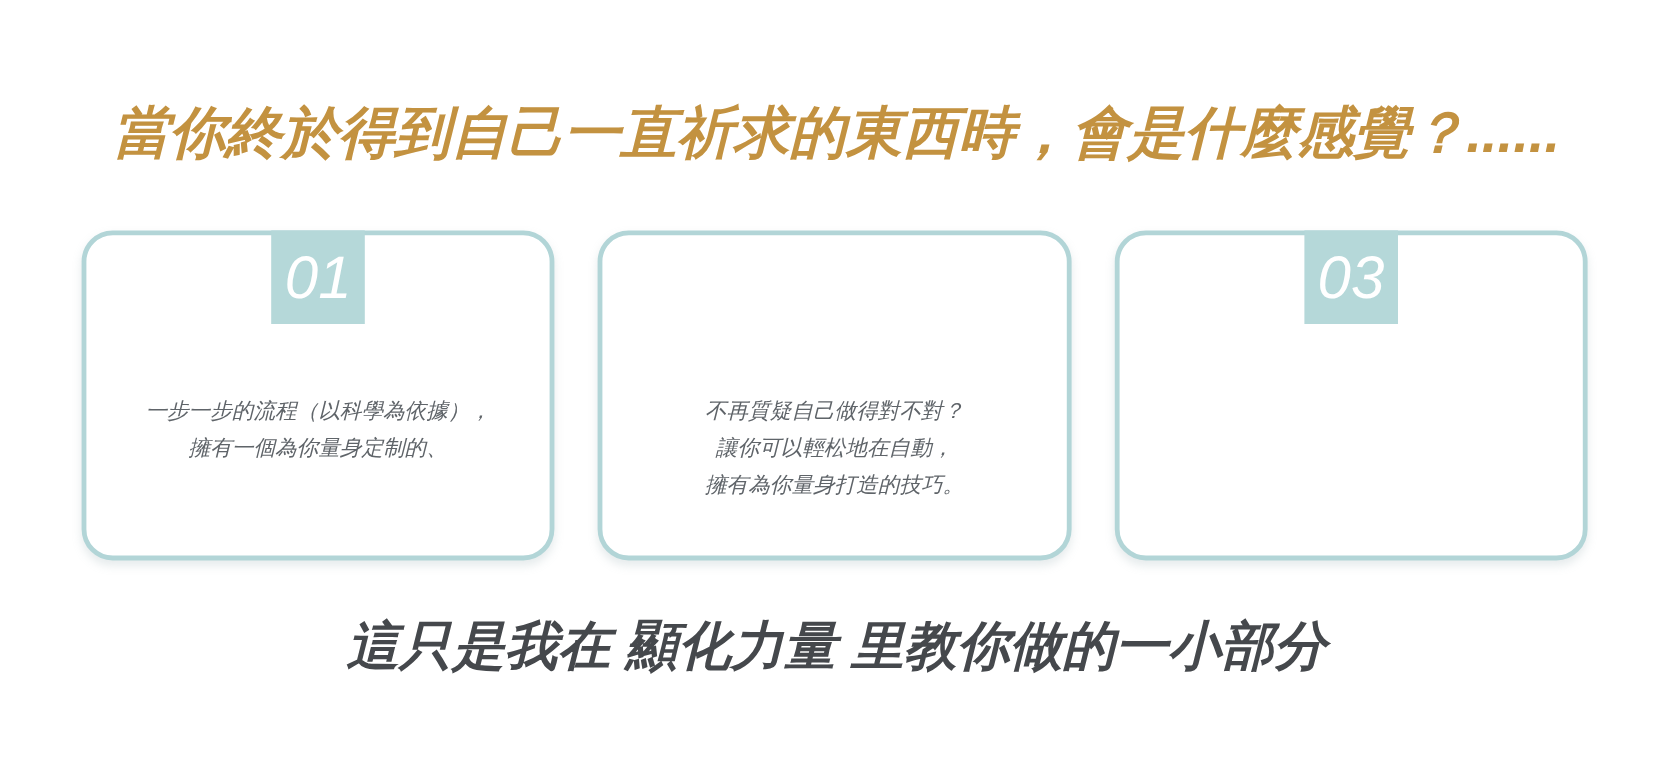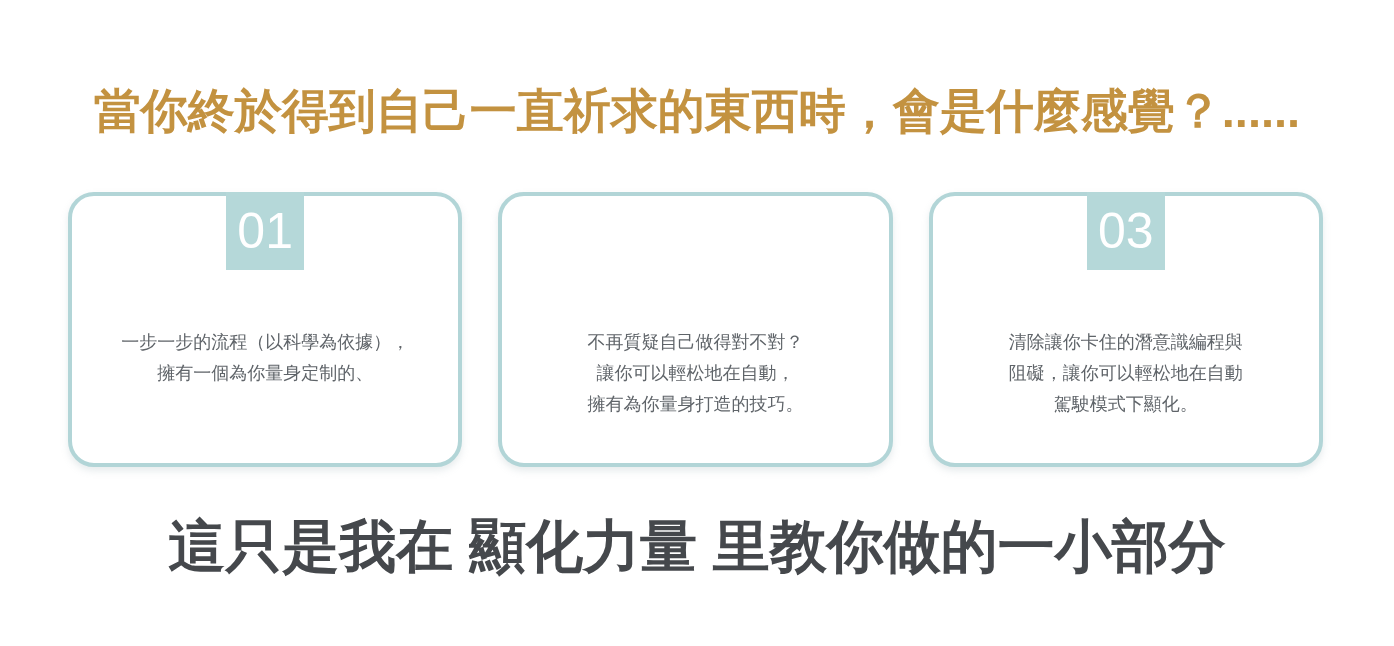--- a/index.html
+++ b/index.html
@@ -2,7 +2,7 @@
 <html><head>
 <meta charset="utf-8">
 <style>
-  * { margin: 0; padding: 0; box-sizing: border-box; }
+  * { margin: 0; padding: 0; box-sizing: border-box; font-style: italic; }
   html, body { background: #ffffff; }
   body {
     font-family: "Liberation Sans", sans-serif;

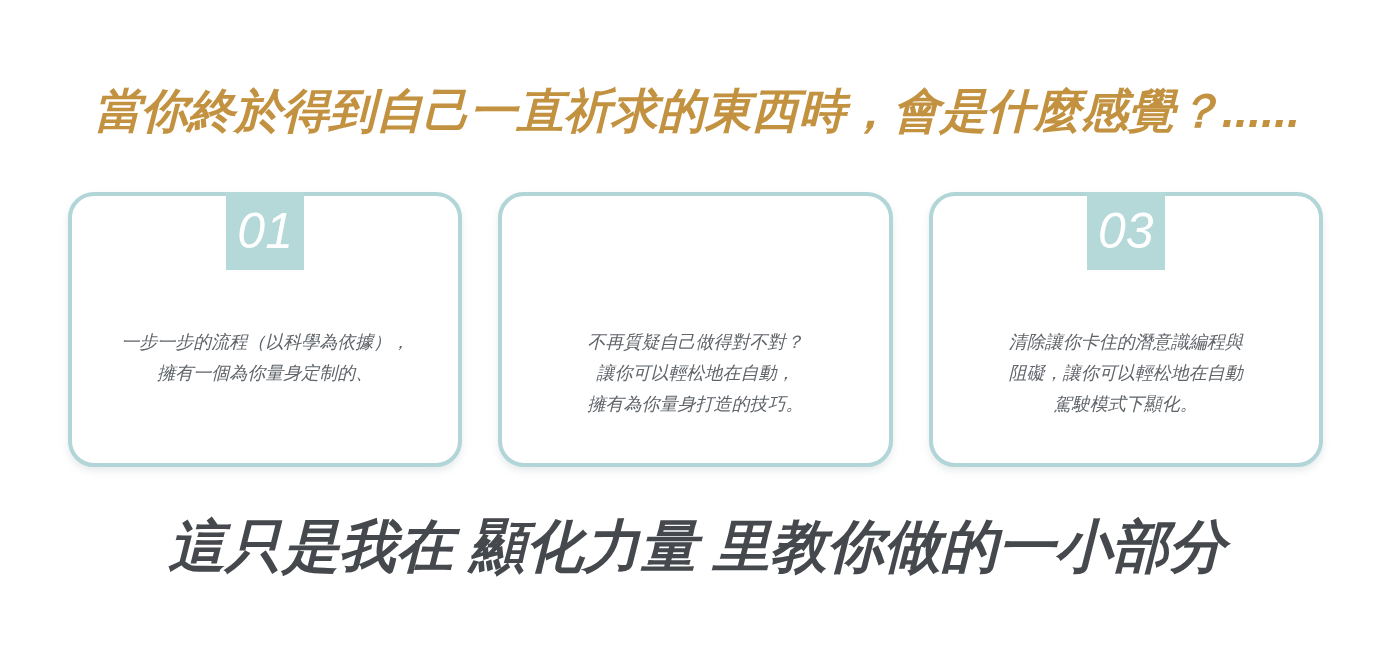--- a/index.html
+++ b/index.html
@@ -114,11 +114,6 @@
 
     <div class="card">
       <div class="card-number">03</div>
-      <div class="card-text">
-        <div>清除讓你卡住的潛意識編程與</div>
-        <div>阻礙，讓你可以輕松地在自動</div>
-        <div>駕駛模式下顯化。</div>
-      </div>
     </div>
 
   </div>

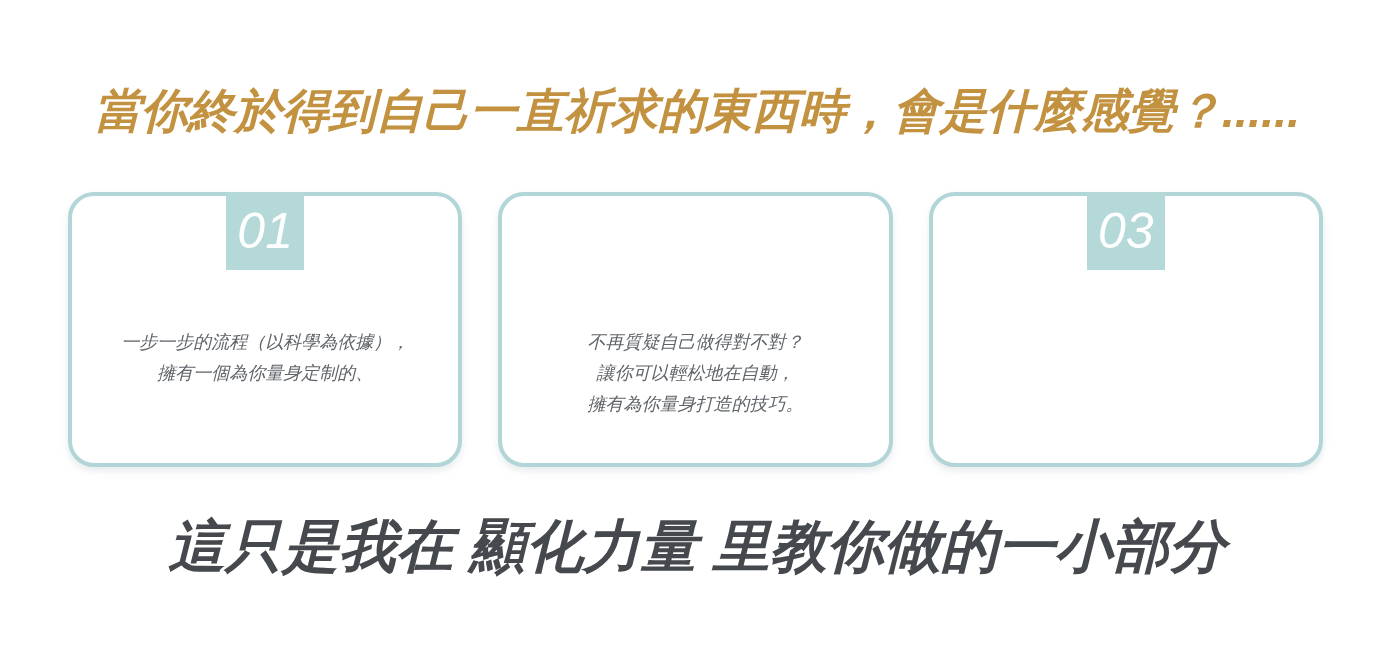--- a/index.html
+++ b/index.html
@@ -80,7 +80,7 @@
     left: 0;
     width: 100%;
     text-align: center;
-    font-size: 57px;
+    font-size: 44px;
     line-height: 1.15;
     font-weight: 700;
     color: #45484c;

